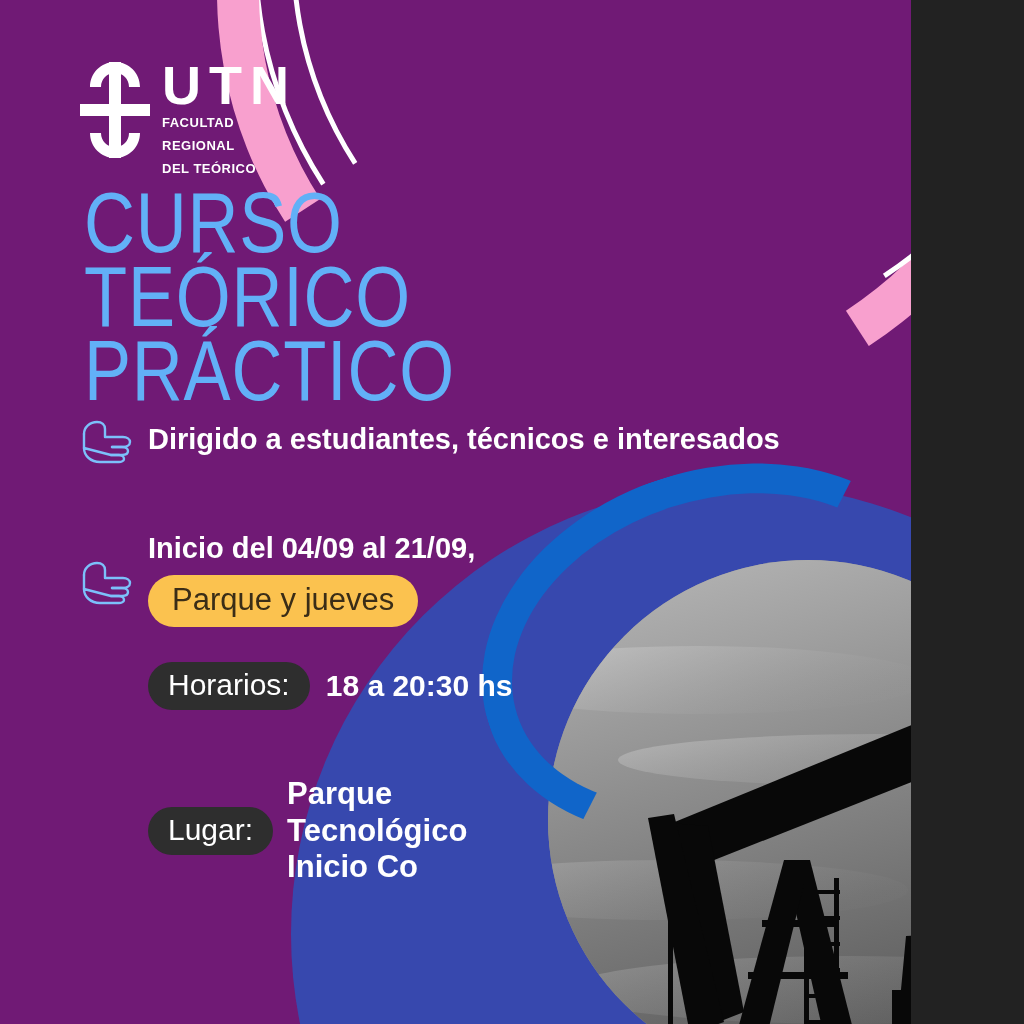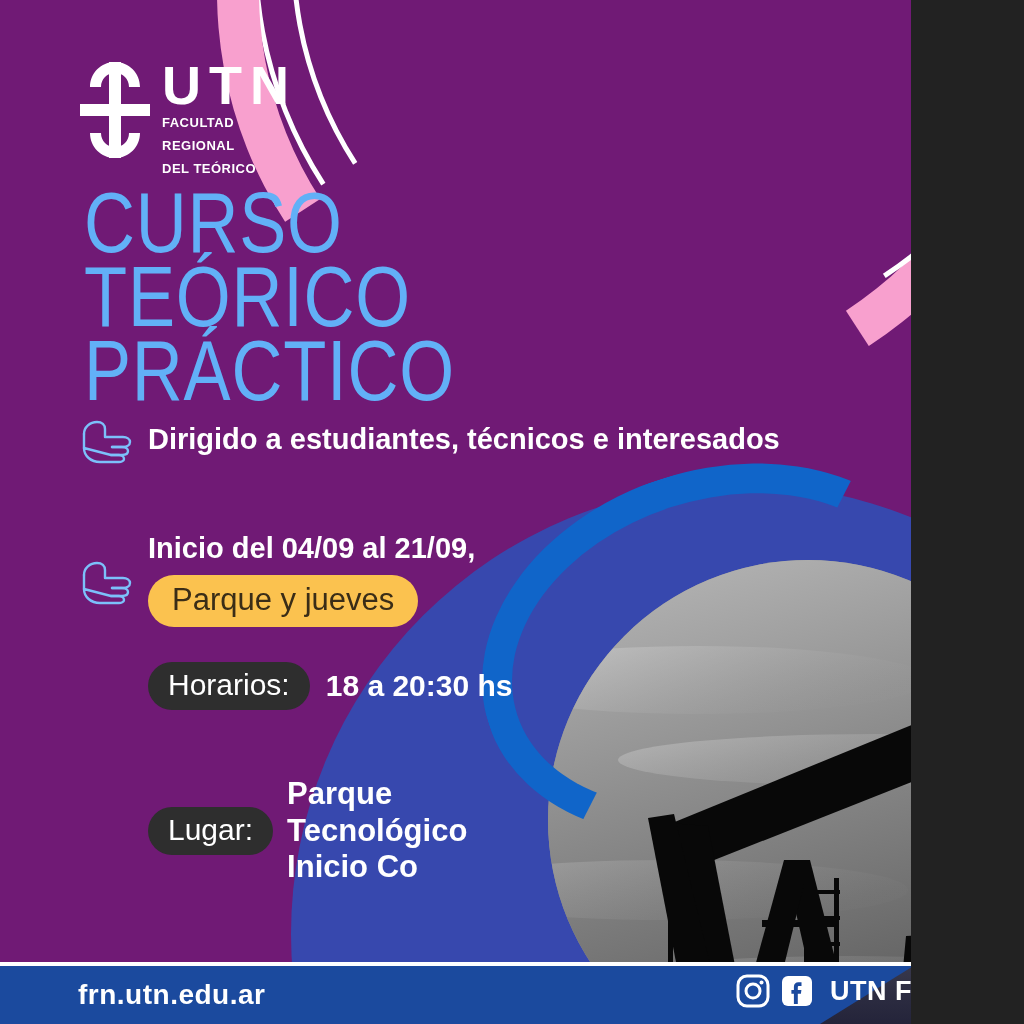--- a/index.html
+++ b/index.html
@@ -298,24 +298,6 @@
     </span>
   </div>
 
-  <div id="footer">
-    <div id="footer-photo"></div>
-    <div id="footer-blue"></div>
-    <div id="footer-rule"></div>
-    <div id="footer-url">frn.utn.edu.ar</div>
-    <div id="footer-social">
-      <svg width="34" height="34" viewBox="0 0 34 34">
-        <rect x="2" y="2" width="30" height="30" rx="9" fill="none" stroke="#fff" stroke-width="3"></rect>
-        <circle cx="17" cy="17" r="7" fill="none" stroke="#fff" stroke-width="3"></circle>
-        <circle cx="25.5" cy="8.5" r="2" fill="#fff"></circle>
-      </svg>
-      <svg width="34" height="34" viewBox="0 0 34 34">
-        <rect x="2" y="2" width="30" height="30" rx="6" fill="#ffffff"></rect>
-        <path d="M21.5 12 h-2.6 c-.6 0 -1.1 .5 -1.1 1.1 V16 h3.6 l-.5 3.8 h-3.1 V30 h-3.9 V19.8 H11.4 V16 h2.5 v-3.3 c0 -2.6 1.9 -4.4 4.4 -4.4 h3.2 z" fill="#1b4a9e"></path>
-      </svg>
-      <span id="footer-handle">UTN FRN</span>
-    </div>
-  </div>
 
 </div>
 

